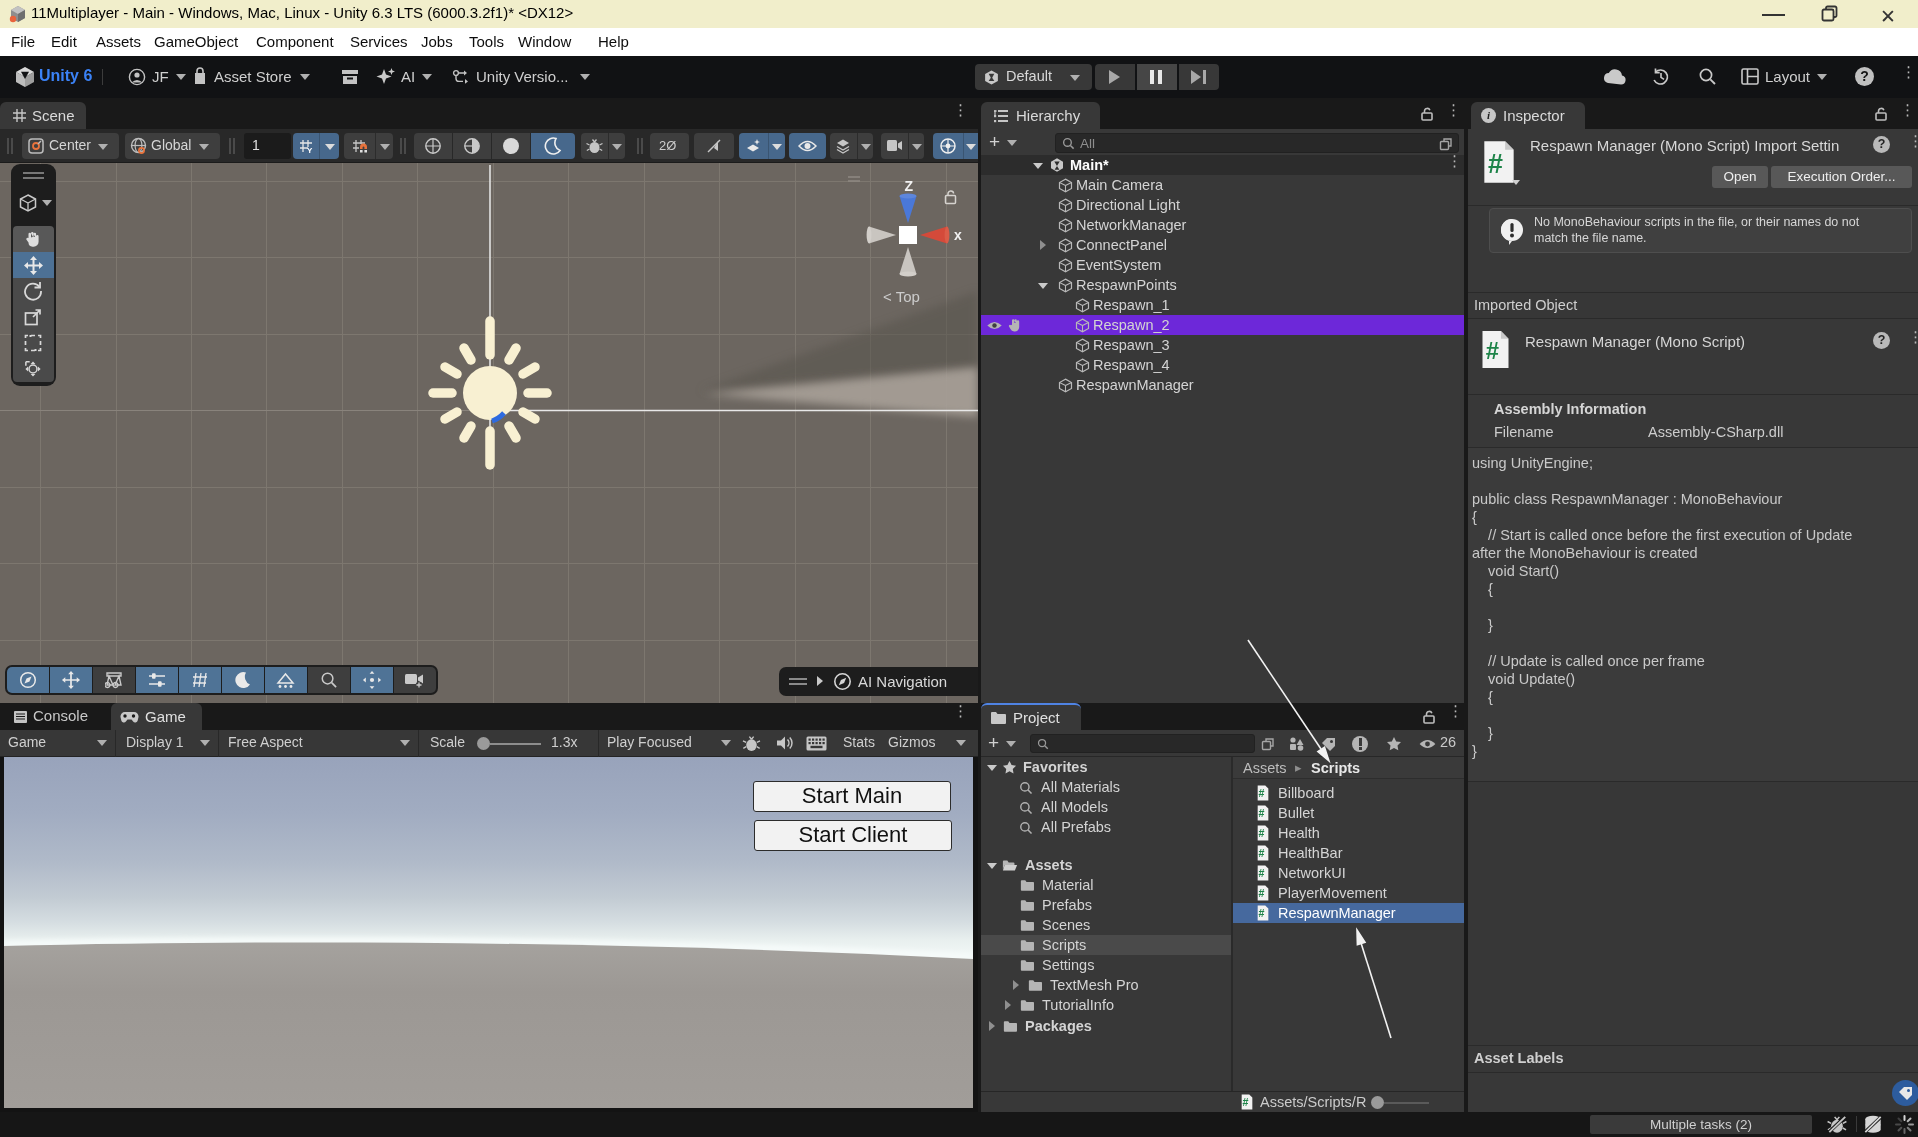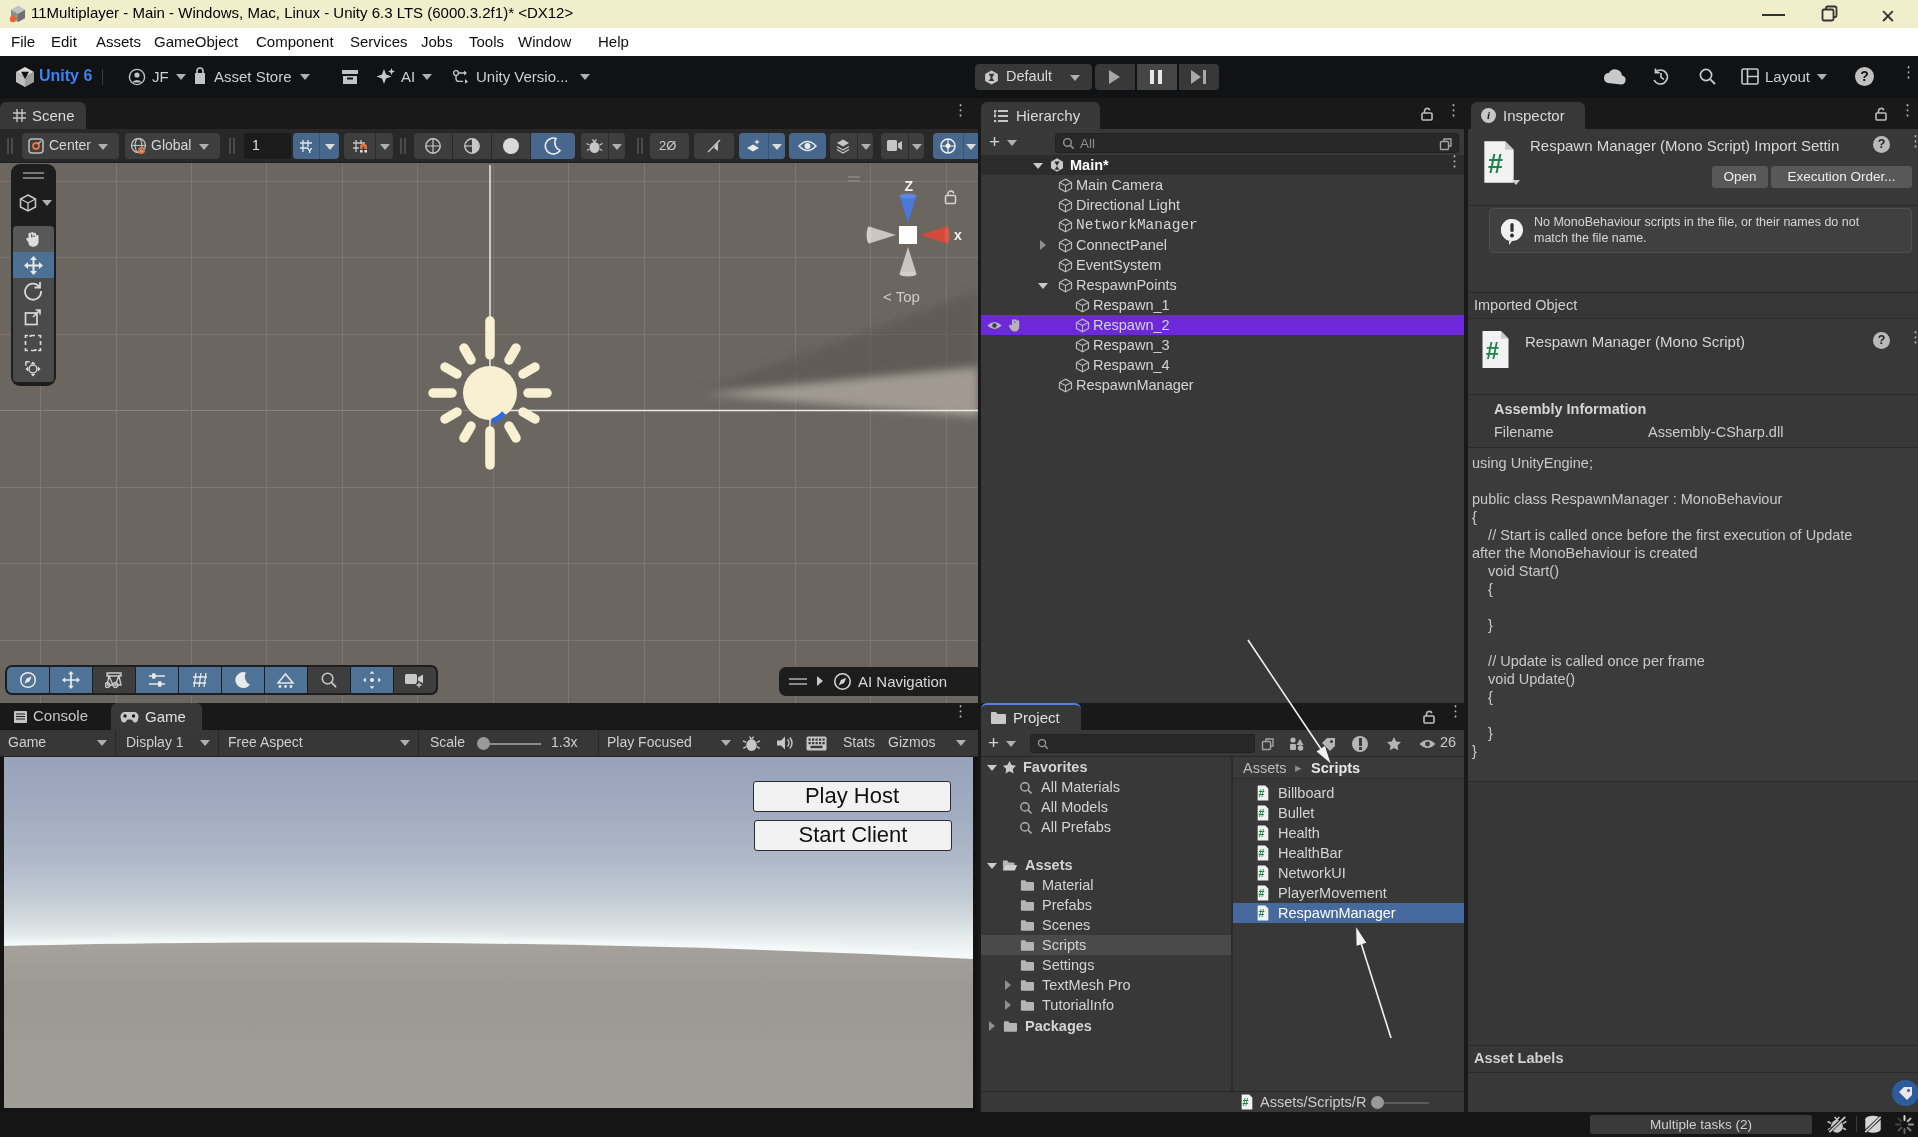--- a/index.html
+++ b/index.html
@@ -510,7 +510,7 @@
       </svg>
       <span class="a" style="left:95px;top:2px;font-size:14.5px;color:#d4d4d4">Main Camera</span>
     </div>
-<div class="a" style="left:0;top:117px;width:456px;height:20px;font-family:Liberation Mono, monospace;">
+<div class="a" style="left:0;top:117px;width:456px;height:20px;">
       <svg class="a" style="left:77px;top:3px" width="15" height="15" viewBox="0 0 20 20">
         <polygon points="10,1.5 18,6 18,14 10,18.5 2,14 2,6" fill="none" stroke="#b9b9b9" stroke-width="1.6"></polygon>
         <path d="M10,10 L18,6 M10,10 L2,6 M10,10 V18.5" stroke="#b9b9b9" stroke-width="1.4"></path>

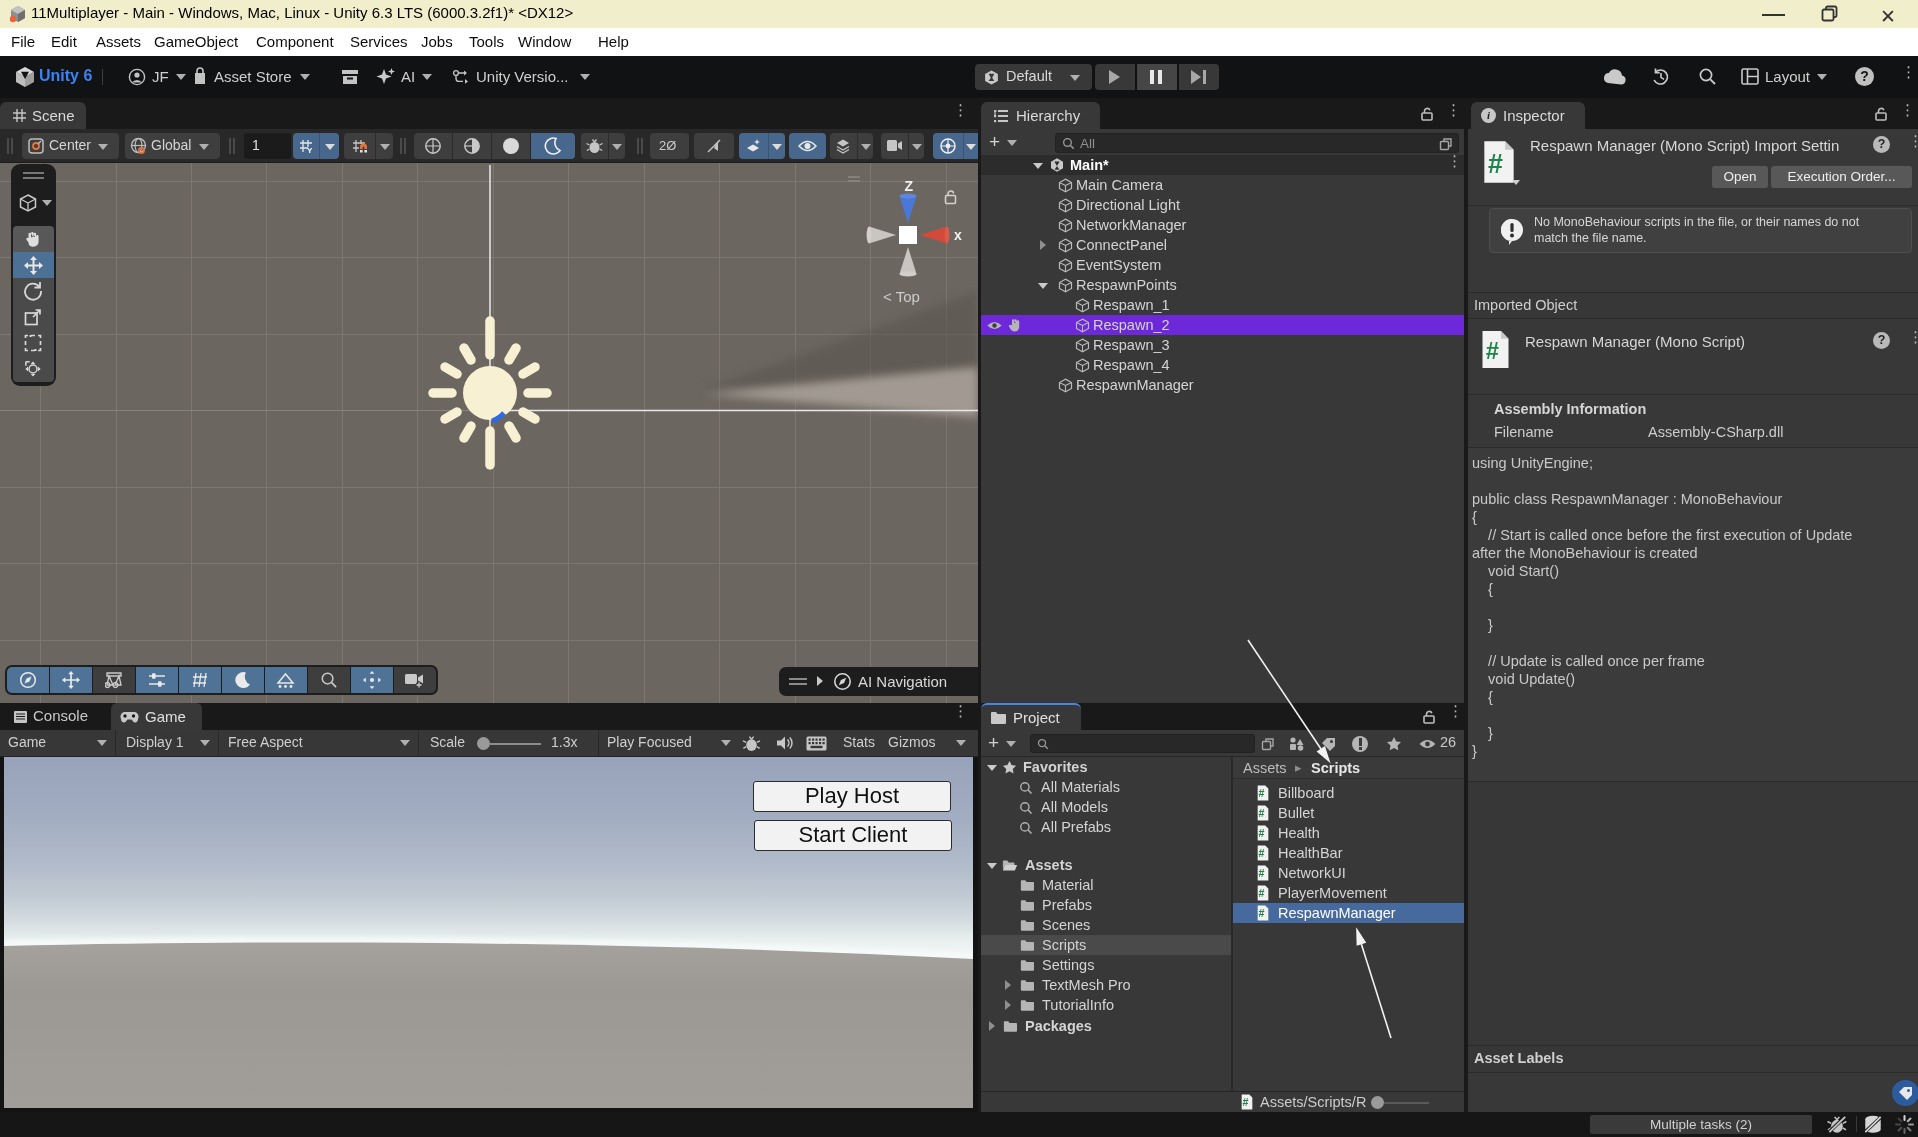--- a/index.html
+++ b/index.html
@@ -748,7 +748,7 @@
       <path d="M0,184 C300,177 650,180 969,197 L969,204 C650,187 300,184 0,191 Z" fill="#f6fbfa" filter="url(#hz)"></path>
       <path d="M0,189 C300,182 650,185 969,202 L969,351 L0,351 Z" fill="url(#gnd)"></path>
     </svg>
-    <div class="a" style="left:749px;top:24px;width:198px;height:31px;background:#f2f2f2;border:1.5px solid #2c2c2c;border-radius:3px;text-align:center;font-size:22px;color:#111;line-height:28px">Play Host</div>
+    <div class="a" style="left:749px;top:24px;width:198px;height:31px;background:#f2f2f2;border:1.5px solid #2c2c2c;border-radius:3px;text-align:center;font-size:22px;color:#111;line-height:28px">Start Main</div>
     <div class="a" style="left:750px;top:63px;width:198px;height:31px;background:#f2f2f2;border:1.5px solid #2c2c2c;border-radius:3px;text-align:center;font-size:22px;color:#111;line-height:28px">Start Client</div>
   </div>
 </div>

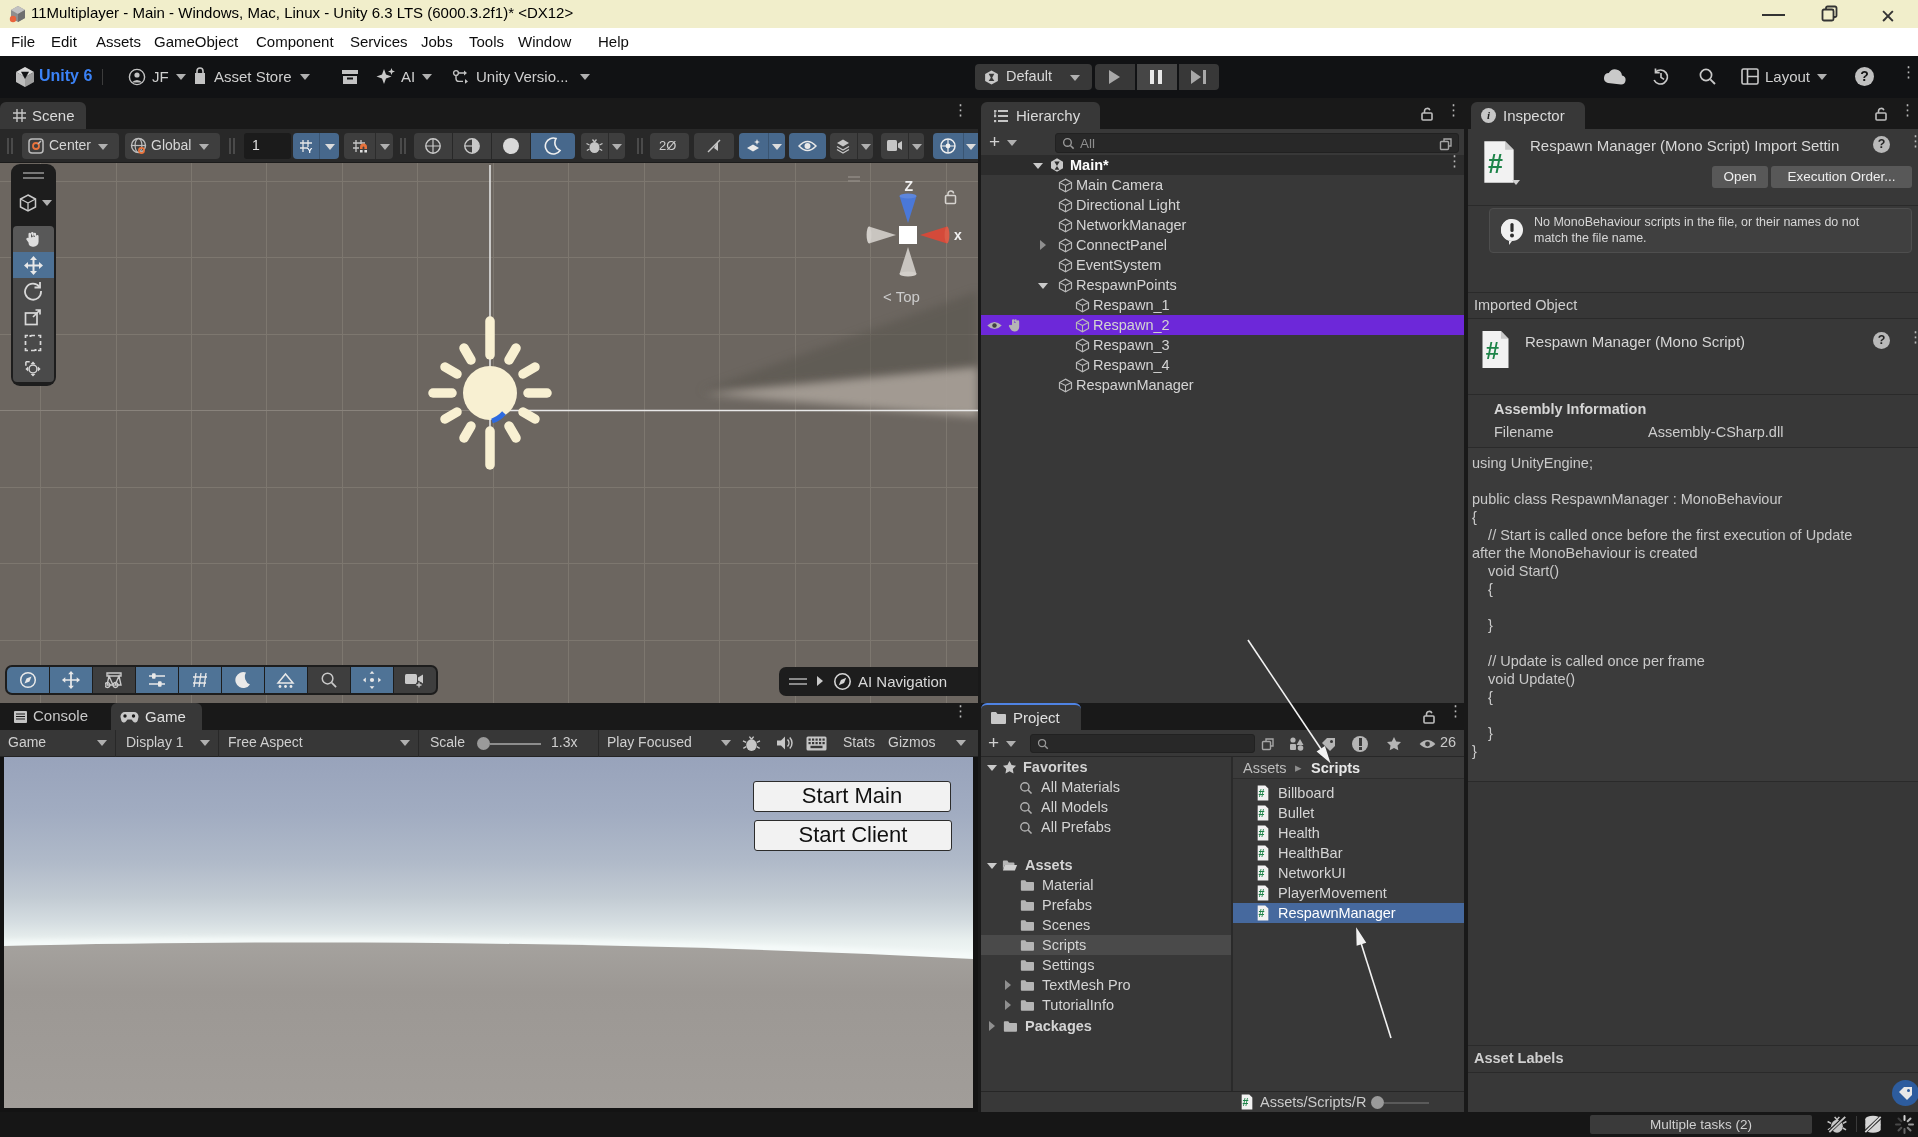--- a/index.html
+++ b/index.html
@@ -872,7 +872,7 @@
       </svg>
       <span class="a" style="left:61px;top:2px;font-size:14.5px;color:#d4d4d4">Settings</span>
     </div>
-<div class="a" style="left:0;top:272px;width:250px;height:20px;">
+<div class="a" style="left:8px;top:272px;width:250px;height:20px;">
       <div class="tri-r a" style="left:24px;top:5px"></div>
       <svg class="a" style="left:39px;top:4px" width="14" height="12" viewBox="0 0 16 13">
         <path d="M1,2 a1,1 0 0 1 1,-1 h4 l1.5,2 H15 a1,1 0 0 1 1,1 v8 a1,1 0 0 1 -1,1 H2 a1,1 0 0 1 -1,-1 z" fill="#b5b5b5"></path>

